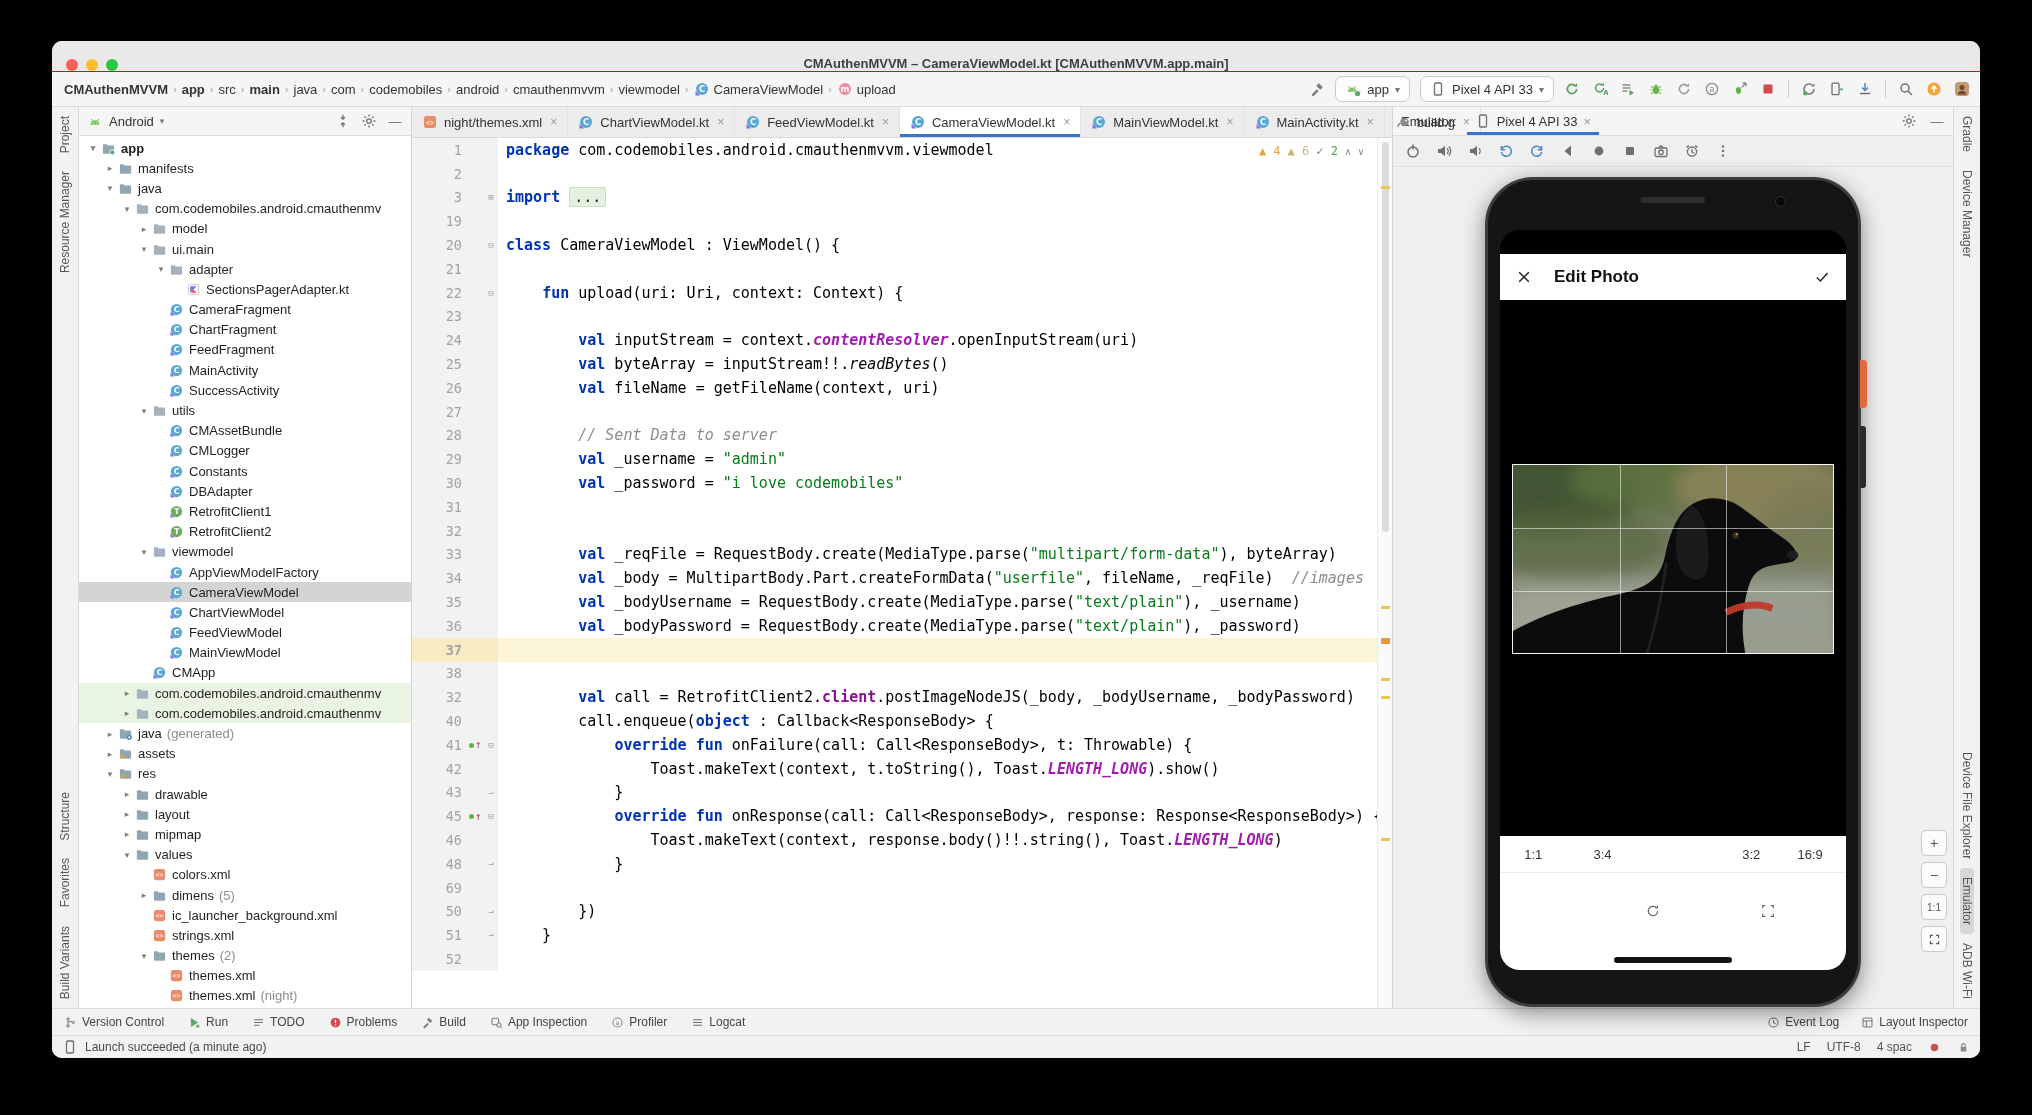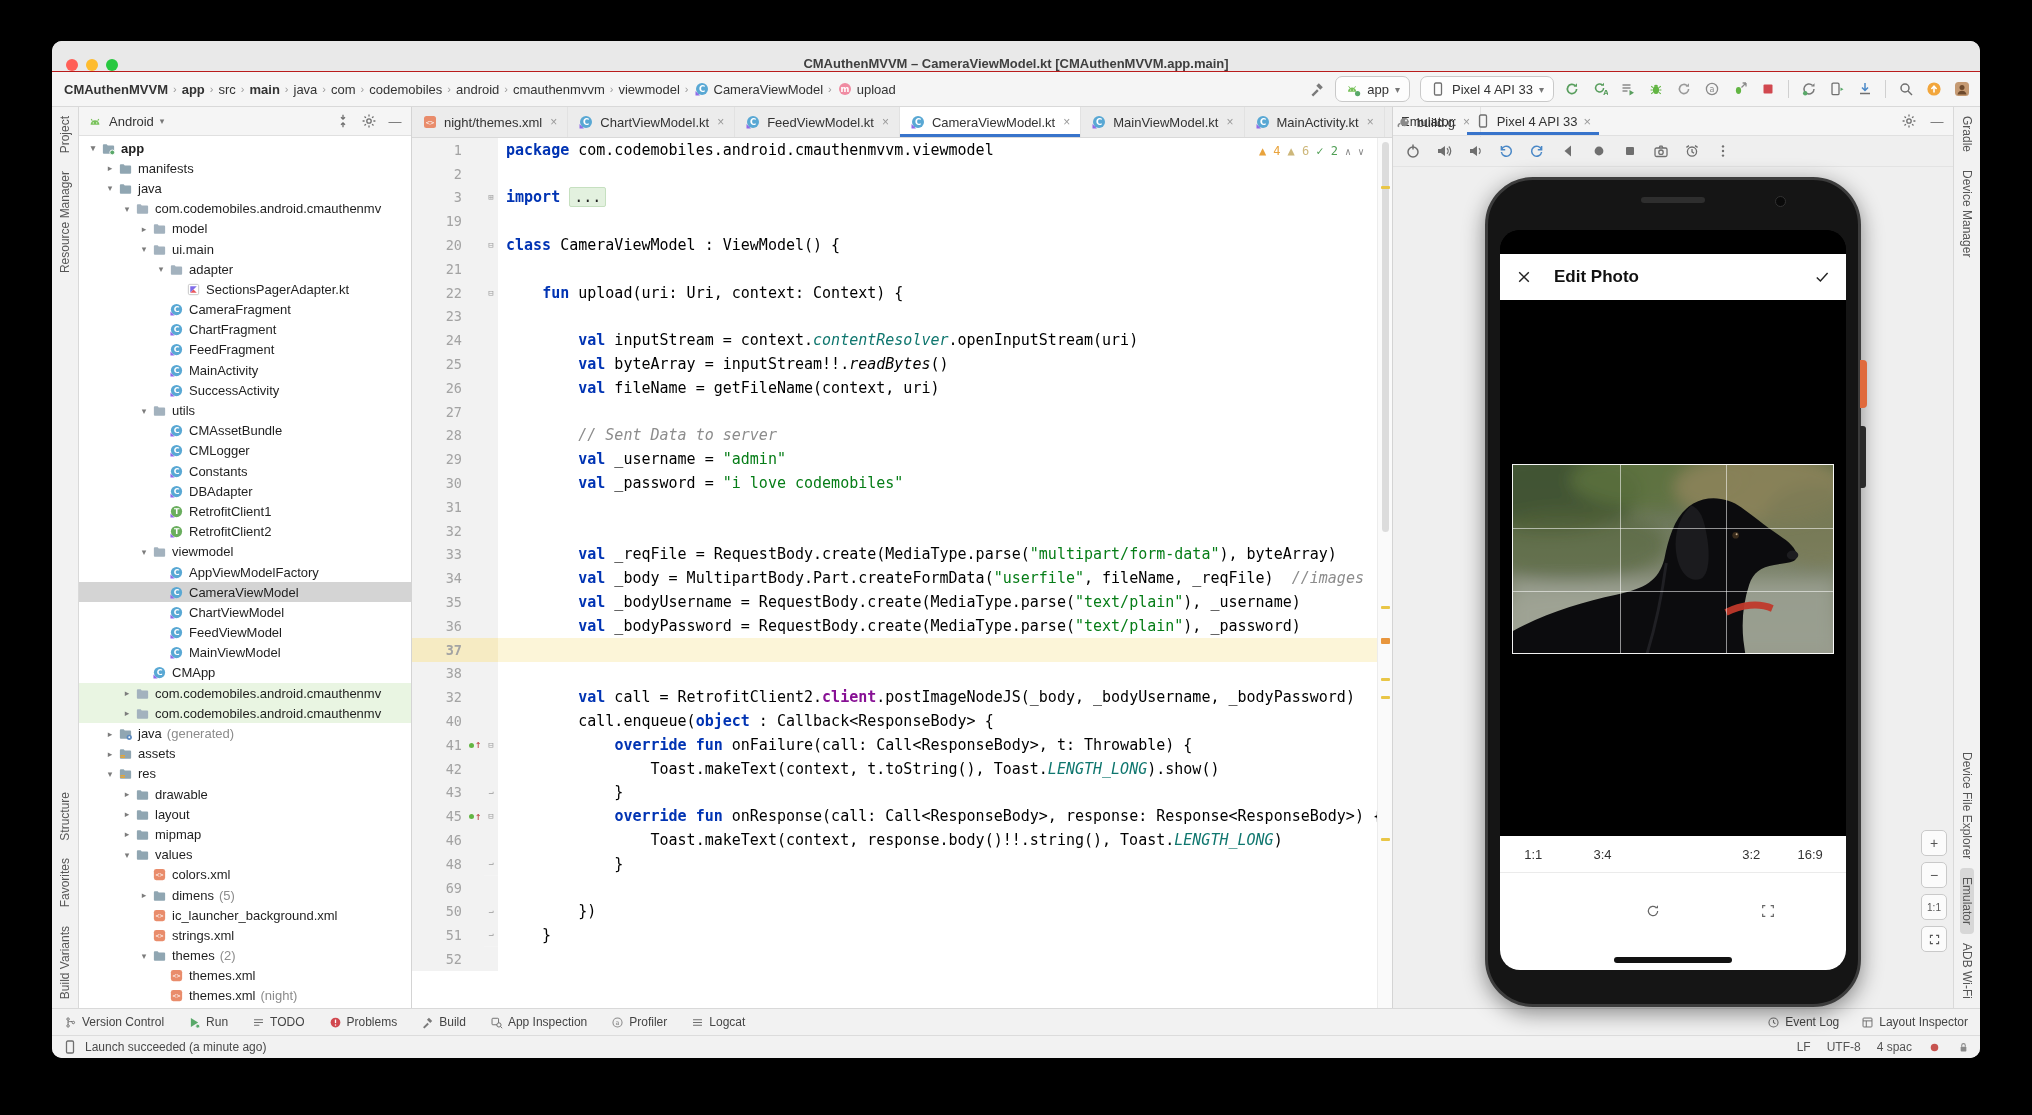--- a/index.html
+++ b/index.html
@@ -70,7 +70,7 @@
   .k{color:#0033b3;font-weight:bold;}
   .s{color:#067d17;}
   .c{color:#8c8c8c;font-style:italic;}
-  .f{color:#0f766e;font-style:italic;}
+  .f{color:#a21caf;font-style:italic;font-weight:bold;}
   .m{font-style:italic;}
   .d{color:#871094;font-weight:bold;}
   .e{background:#e3f1df;border:1px solid #c6e0c0;border-radius:2px;padding:0 4px;color:#222;}

